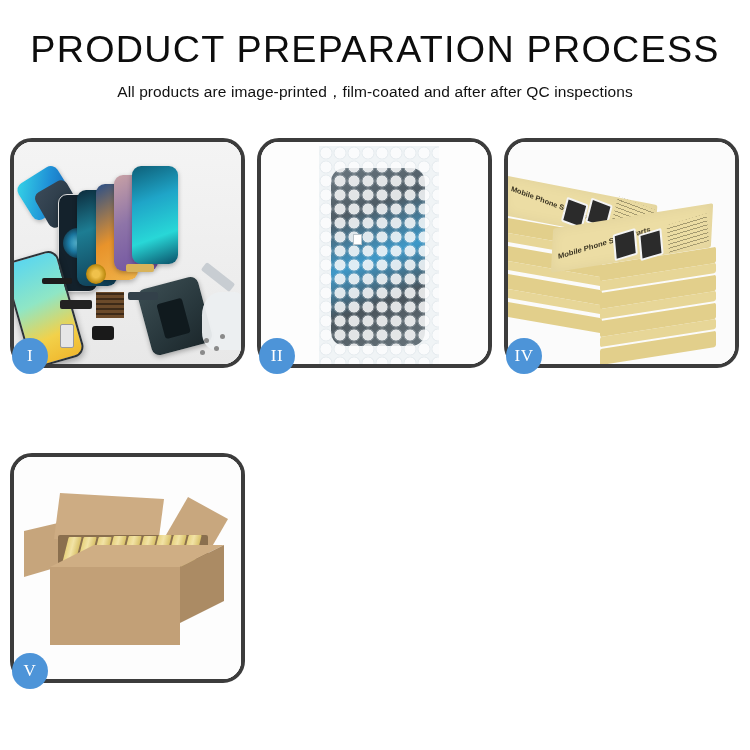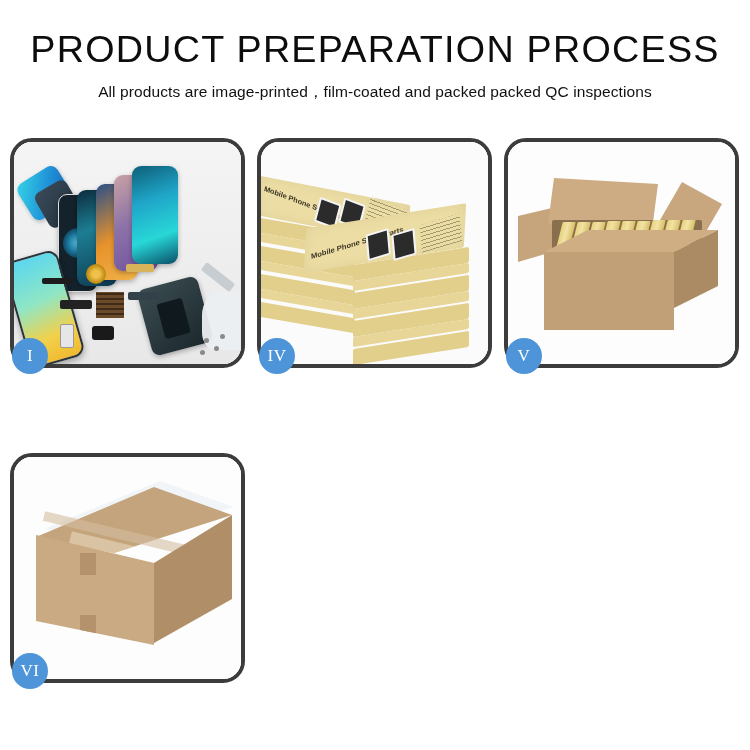--- a/index.html
+++ b/index.html
@@ -188,7 +188,7 @@
 
   <div class="header">
     <div class="title">PRODUCT PREPARATION PROCESS</div>
-    <div class="subtitle">All products are image-printed，film-coated and packed packed QC inspections</div>
+    <div class="subtitle">All products are image-printed，film-coated and after after QC inspections</div>
   </div>
 
   <div class="grid">

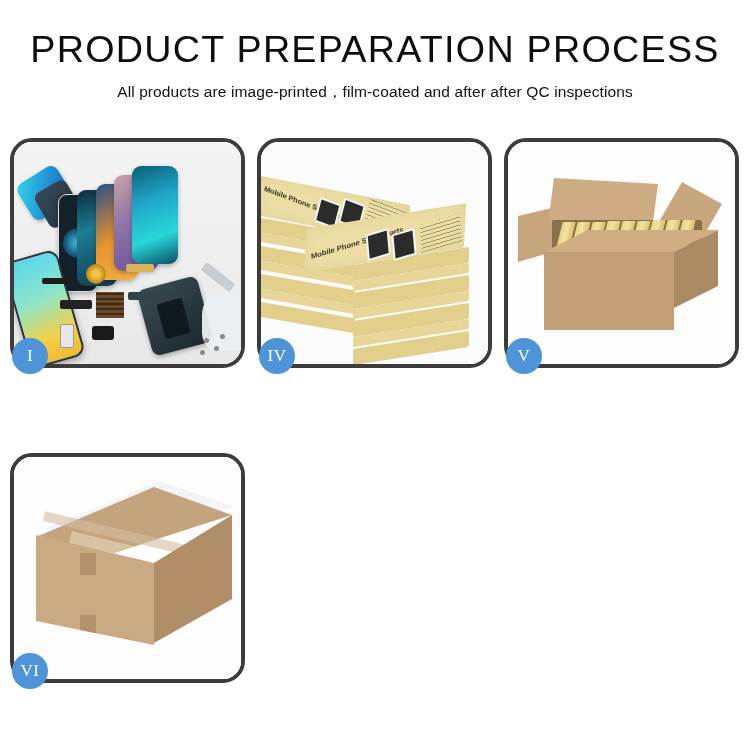--- a/index.html
+++ b/index.html
@@ -223,6 +223,17 @@
       <div class="badge">I</div>
     </div>
 
+    <div class="panel">
+      <div class="panel-inner">
+        <div class="p2bg"></div>
+        <div class="wrapsheet"></div>
+        <div class="wrapphone"></div>
+        <div class="bubbles2"></div>
+        <div class="bubbles"></div>
+        <div class="tag"></div>
+      </div>
+      <div class="badge">II</div>
+    </div>
 
 
     <div class="panel">

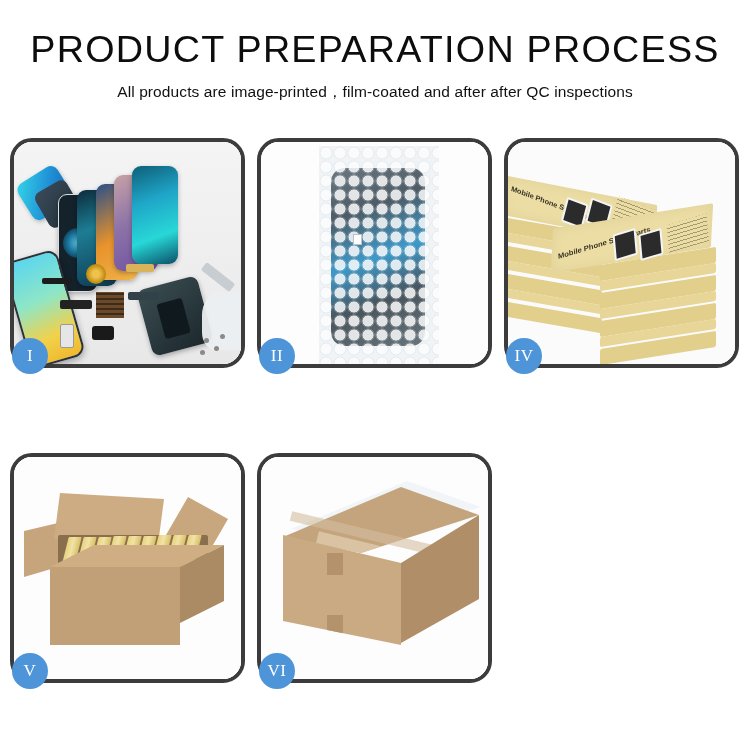--- a/index.html
+++ b/index.html
@@ -301,22 +301,6 @@
       <div class="badge">V</div>
     </div>
 
-    <div class="panel">
-      <div class="panel-inner">
-        <div class="p6bg"></div>
-        <div class="c6shadow"></div>
-        <div class="c6top">
-          <div class="c6tape"></div>
-        </div>
-        <div class="c6tape2"></div>
-        <div class="c6left">
-          <div class="c6tab" style="left:44px;top:18px;"></div>
-          <div class="c6tab" style="left:44px;top:80px;"></div>
-        </div>
-        <div class="c6right"></div>
-      </div>
-      <div class="badge">VI</div>
-    </div>
 
   </div>
 </div>

